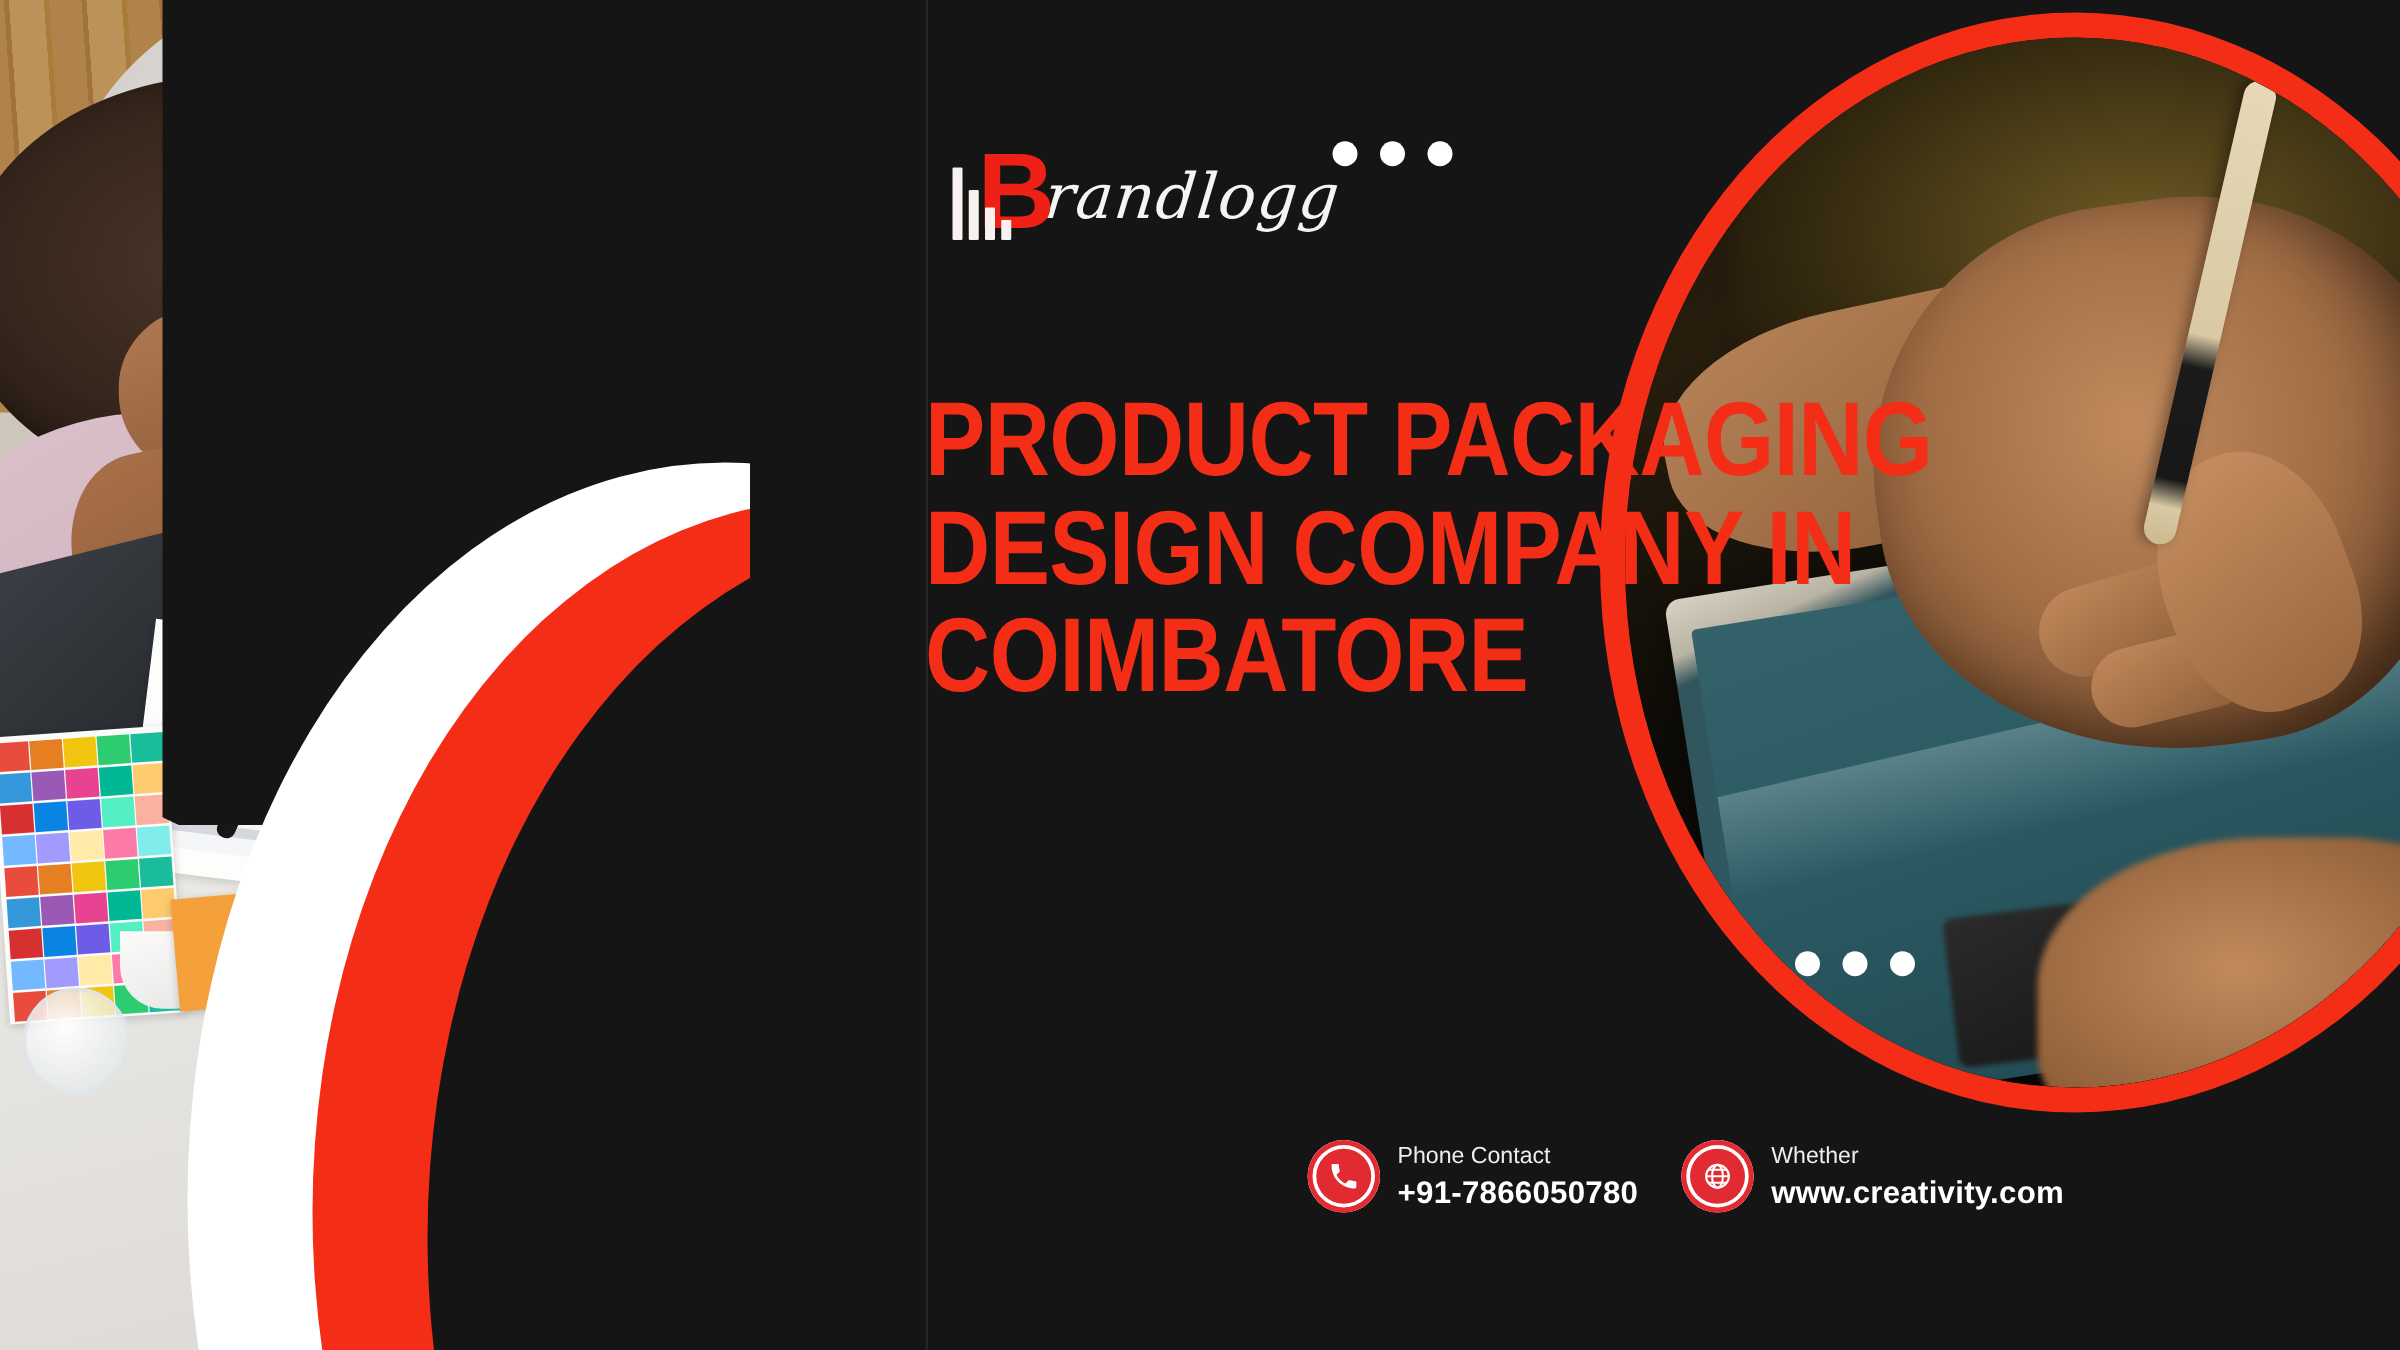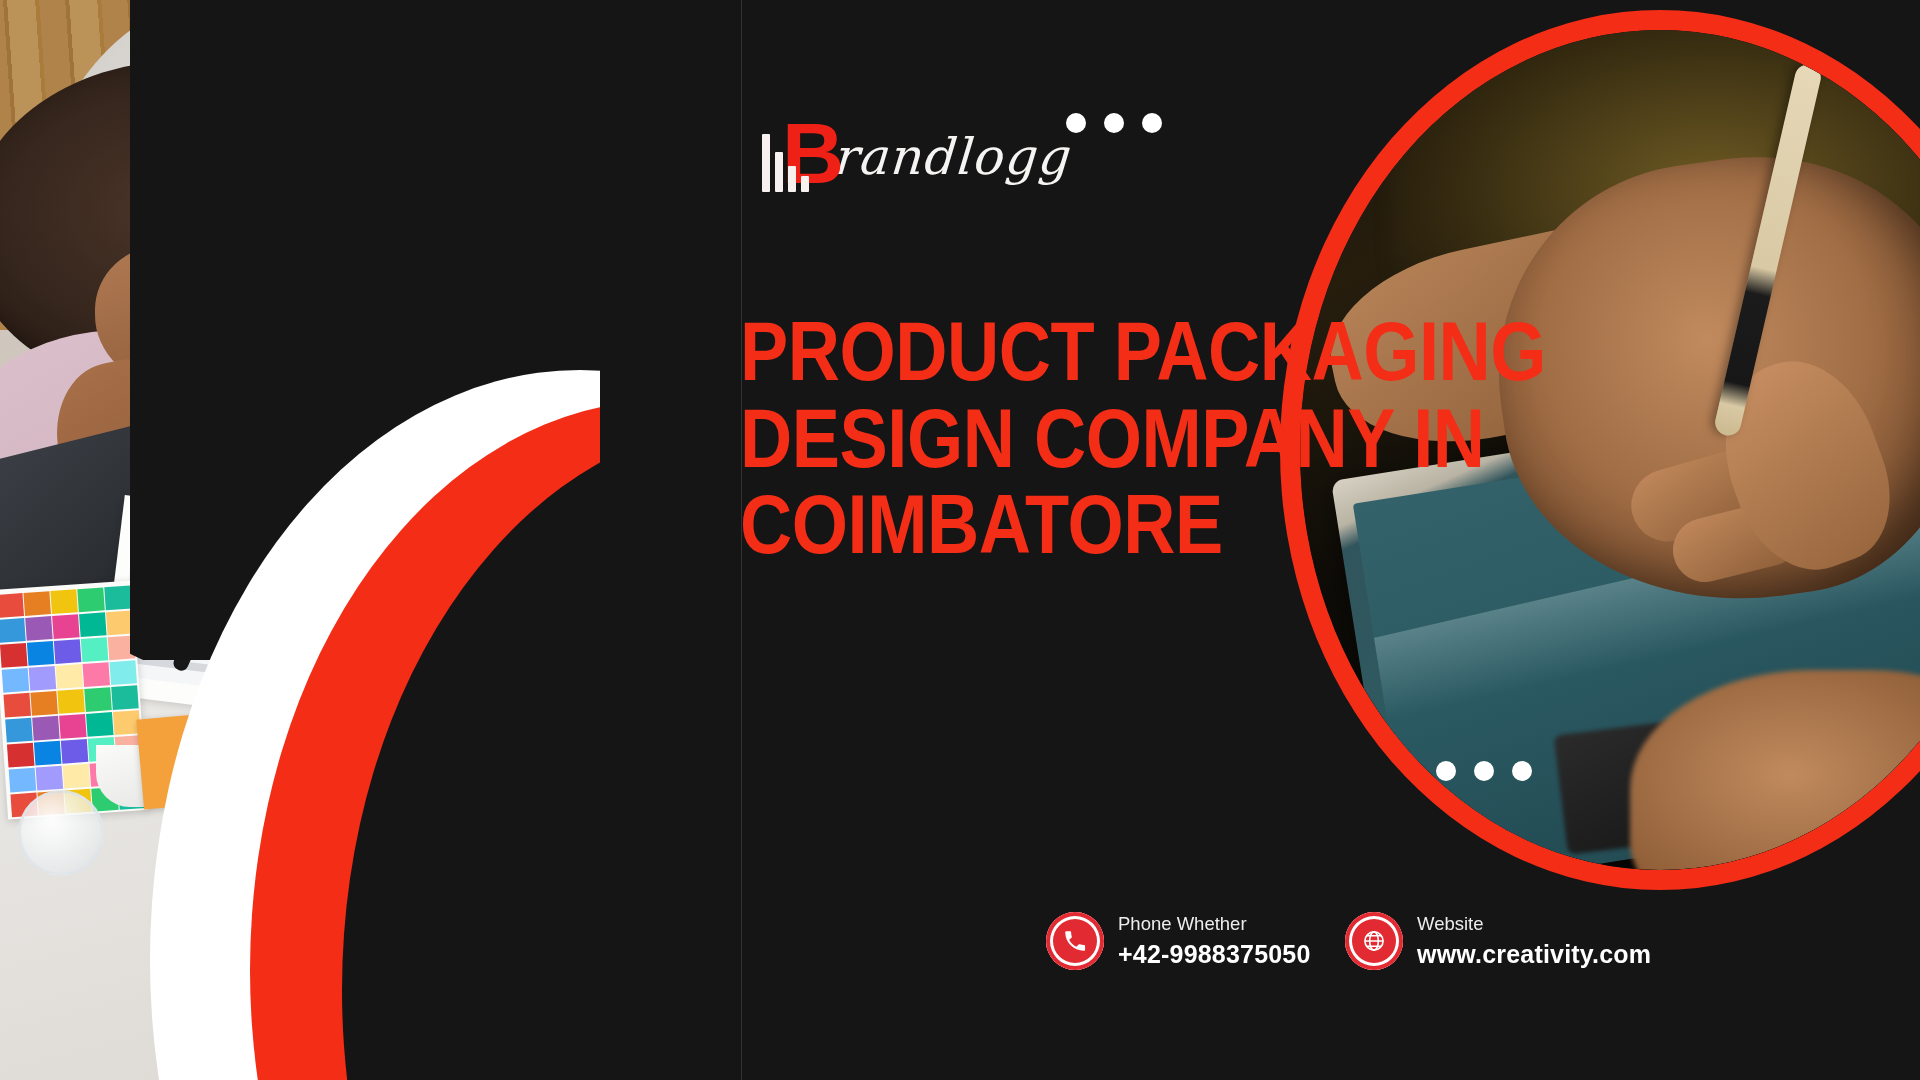--- a/index.html
+++ b/index.html
@@ -605,7 +605,7 @@
       </svg>
     </span>
     <span class="c-text">
-      <span class="c-label">Phone Whether</span>
+      <span class="c-label">Phone Contact</span>
       <span class="c-value">+42-9988375050</span>
     </span>
   </div>

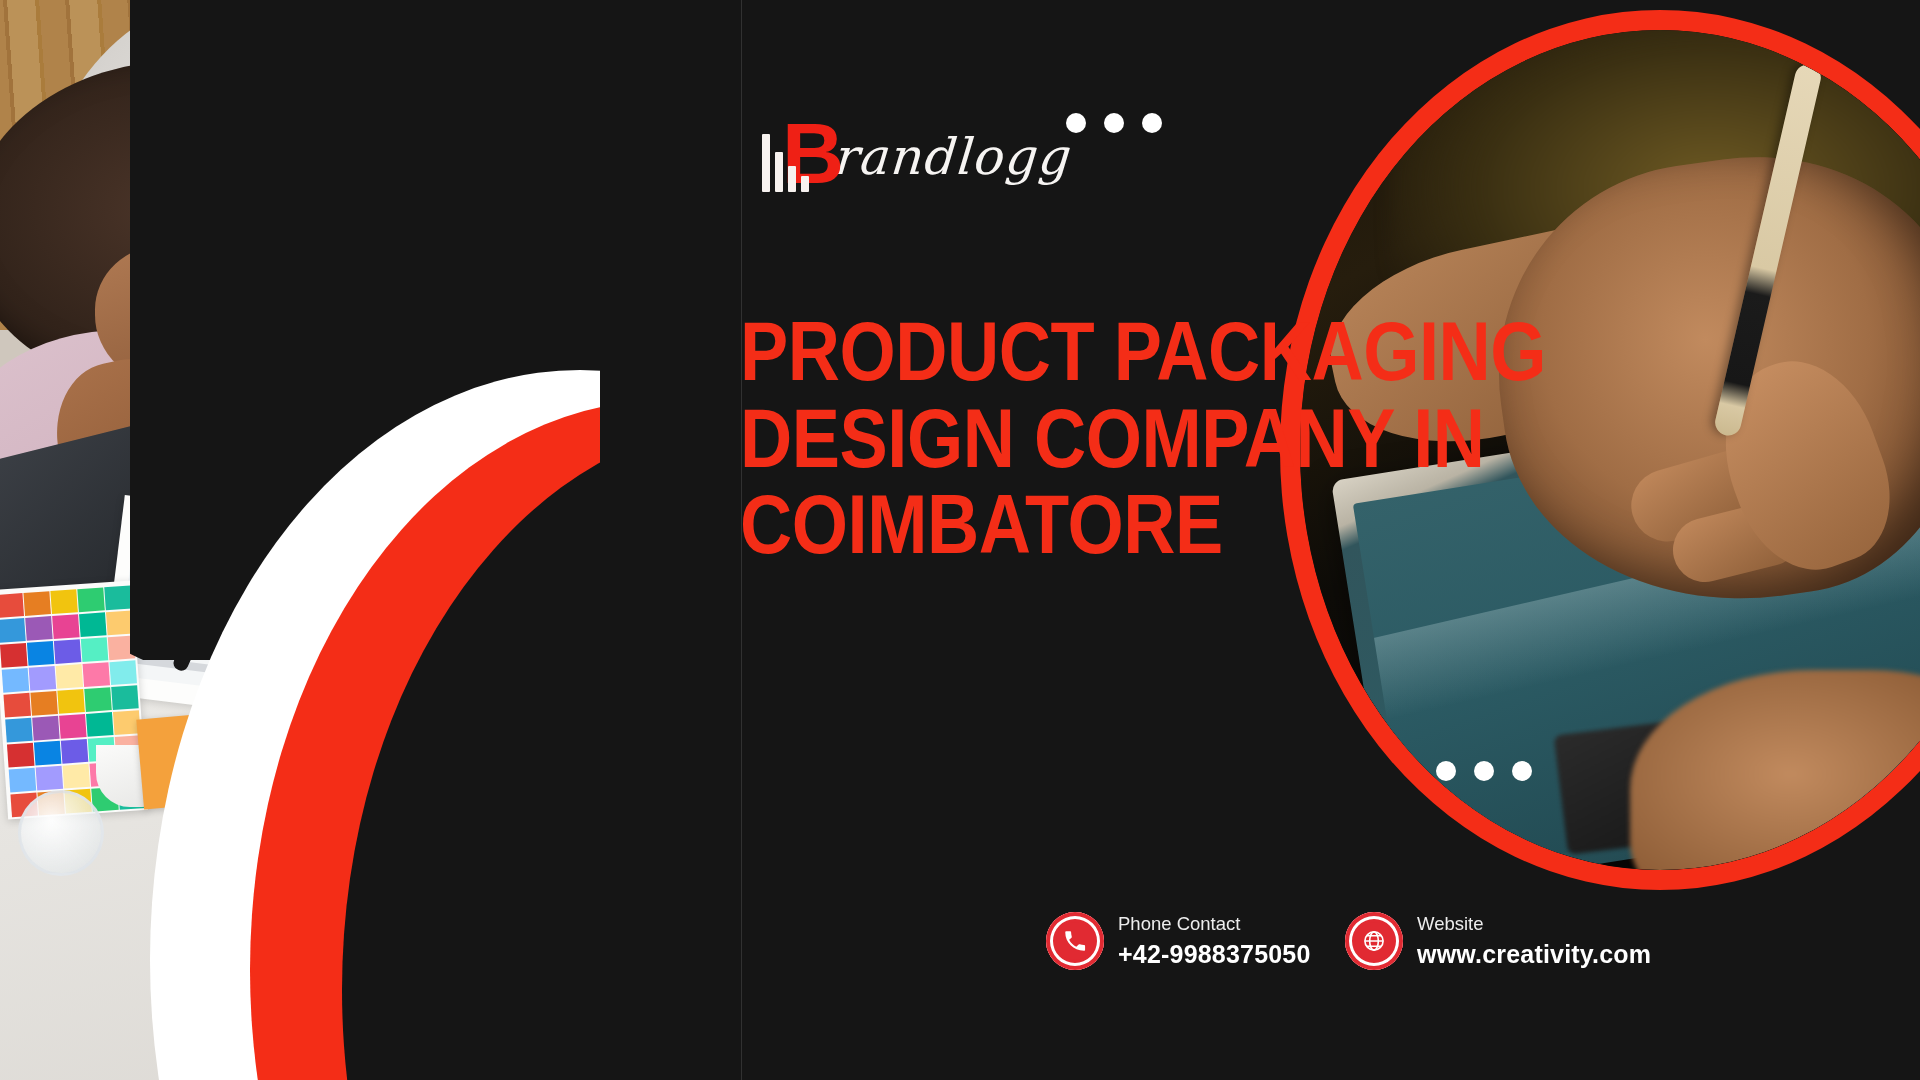--- a/index.html
+++ b/index.html
@@ -621,7 +621,7 @@
       </svg>
     </span>
     <span class="c-text">
-      <span class="c-label">Website</span>
+      <span class="c-label">Whether</span>
       <span class="c-value">www.creativity.com</span>
     </span>
   </div>

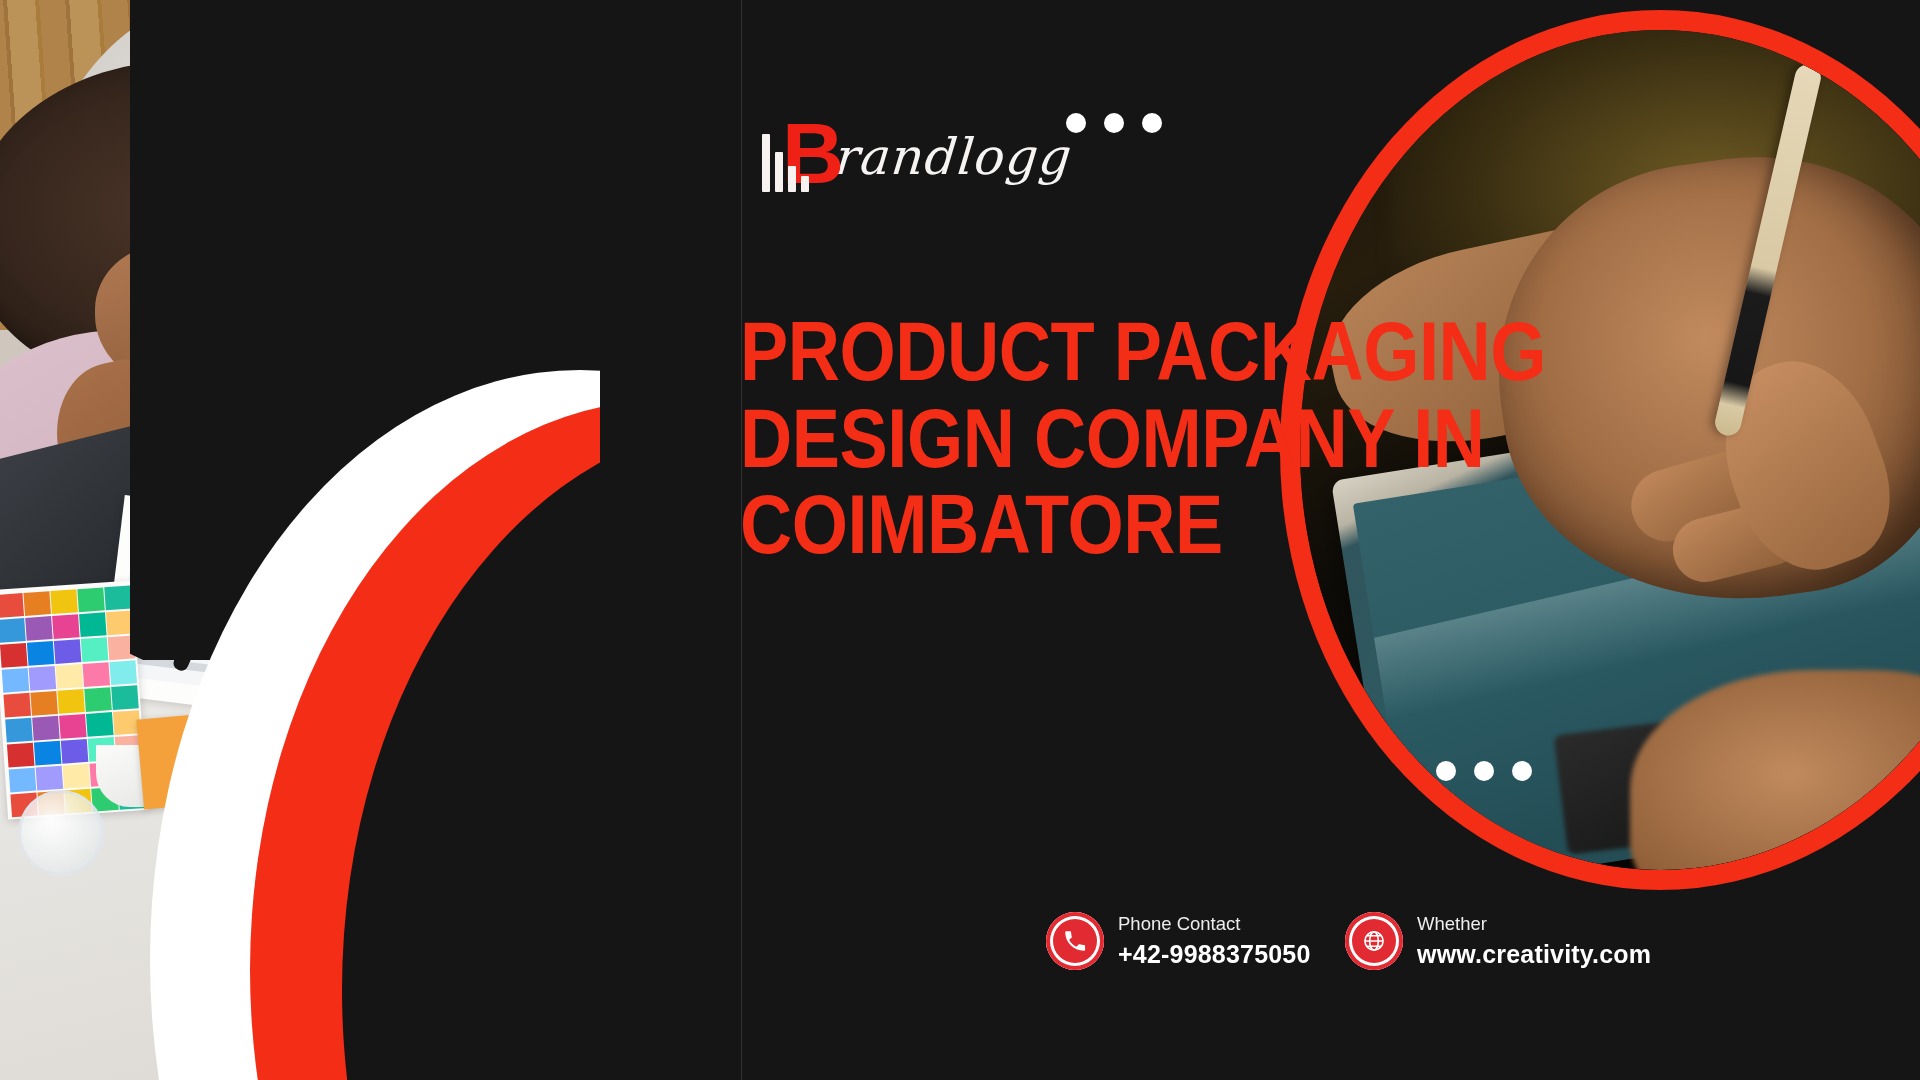--- a/index.html
+++ b/index.html
@@ -606,7 +606,7 @@
     </span>
     <span class="c-text">
       <span class="c-label">Phone Contact</span>
-      <span class="c-value">+42-9988375050</span>
+      <span class="c-value">+91-7866050780</span>
     </span>
   </div>
 

